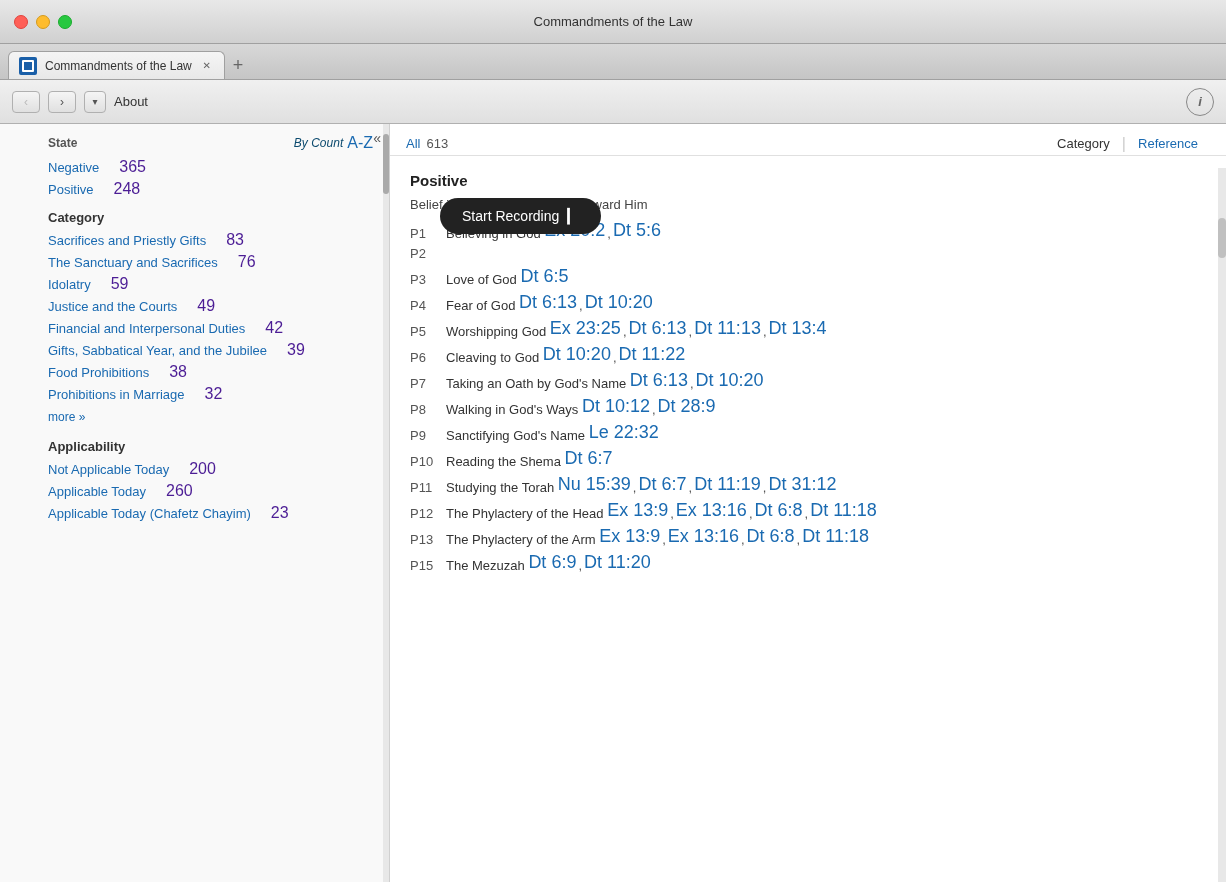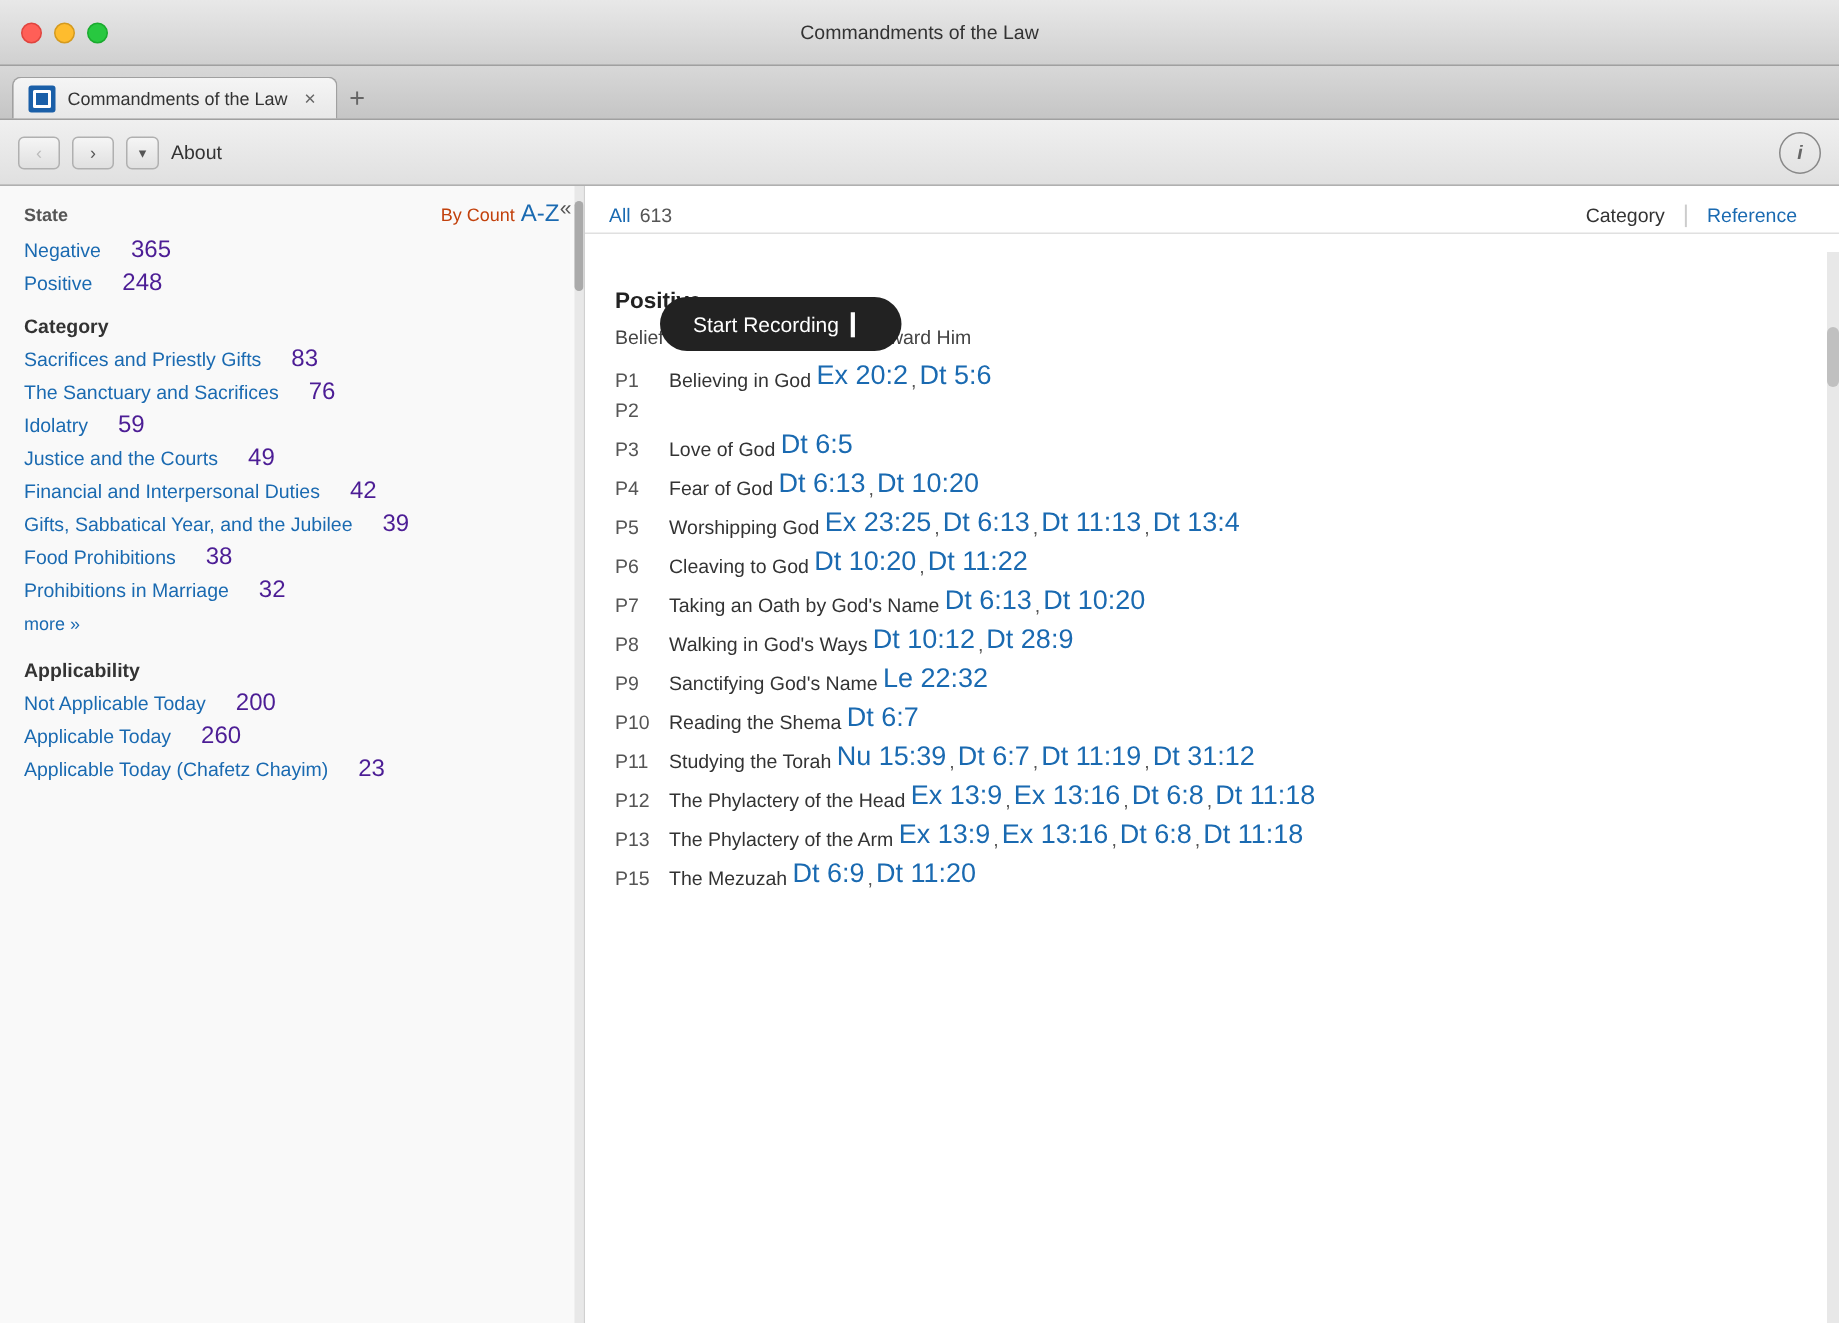--- a/index.html
+++ b/index.html
@@ -195,6 +195,7 @@
       overflow-y: auto;
       height: 100%;
       padding: 10px 16px;
+      margin-left: 32px;
     }
 
     

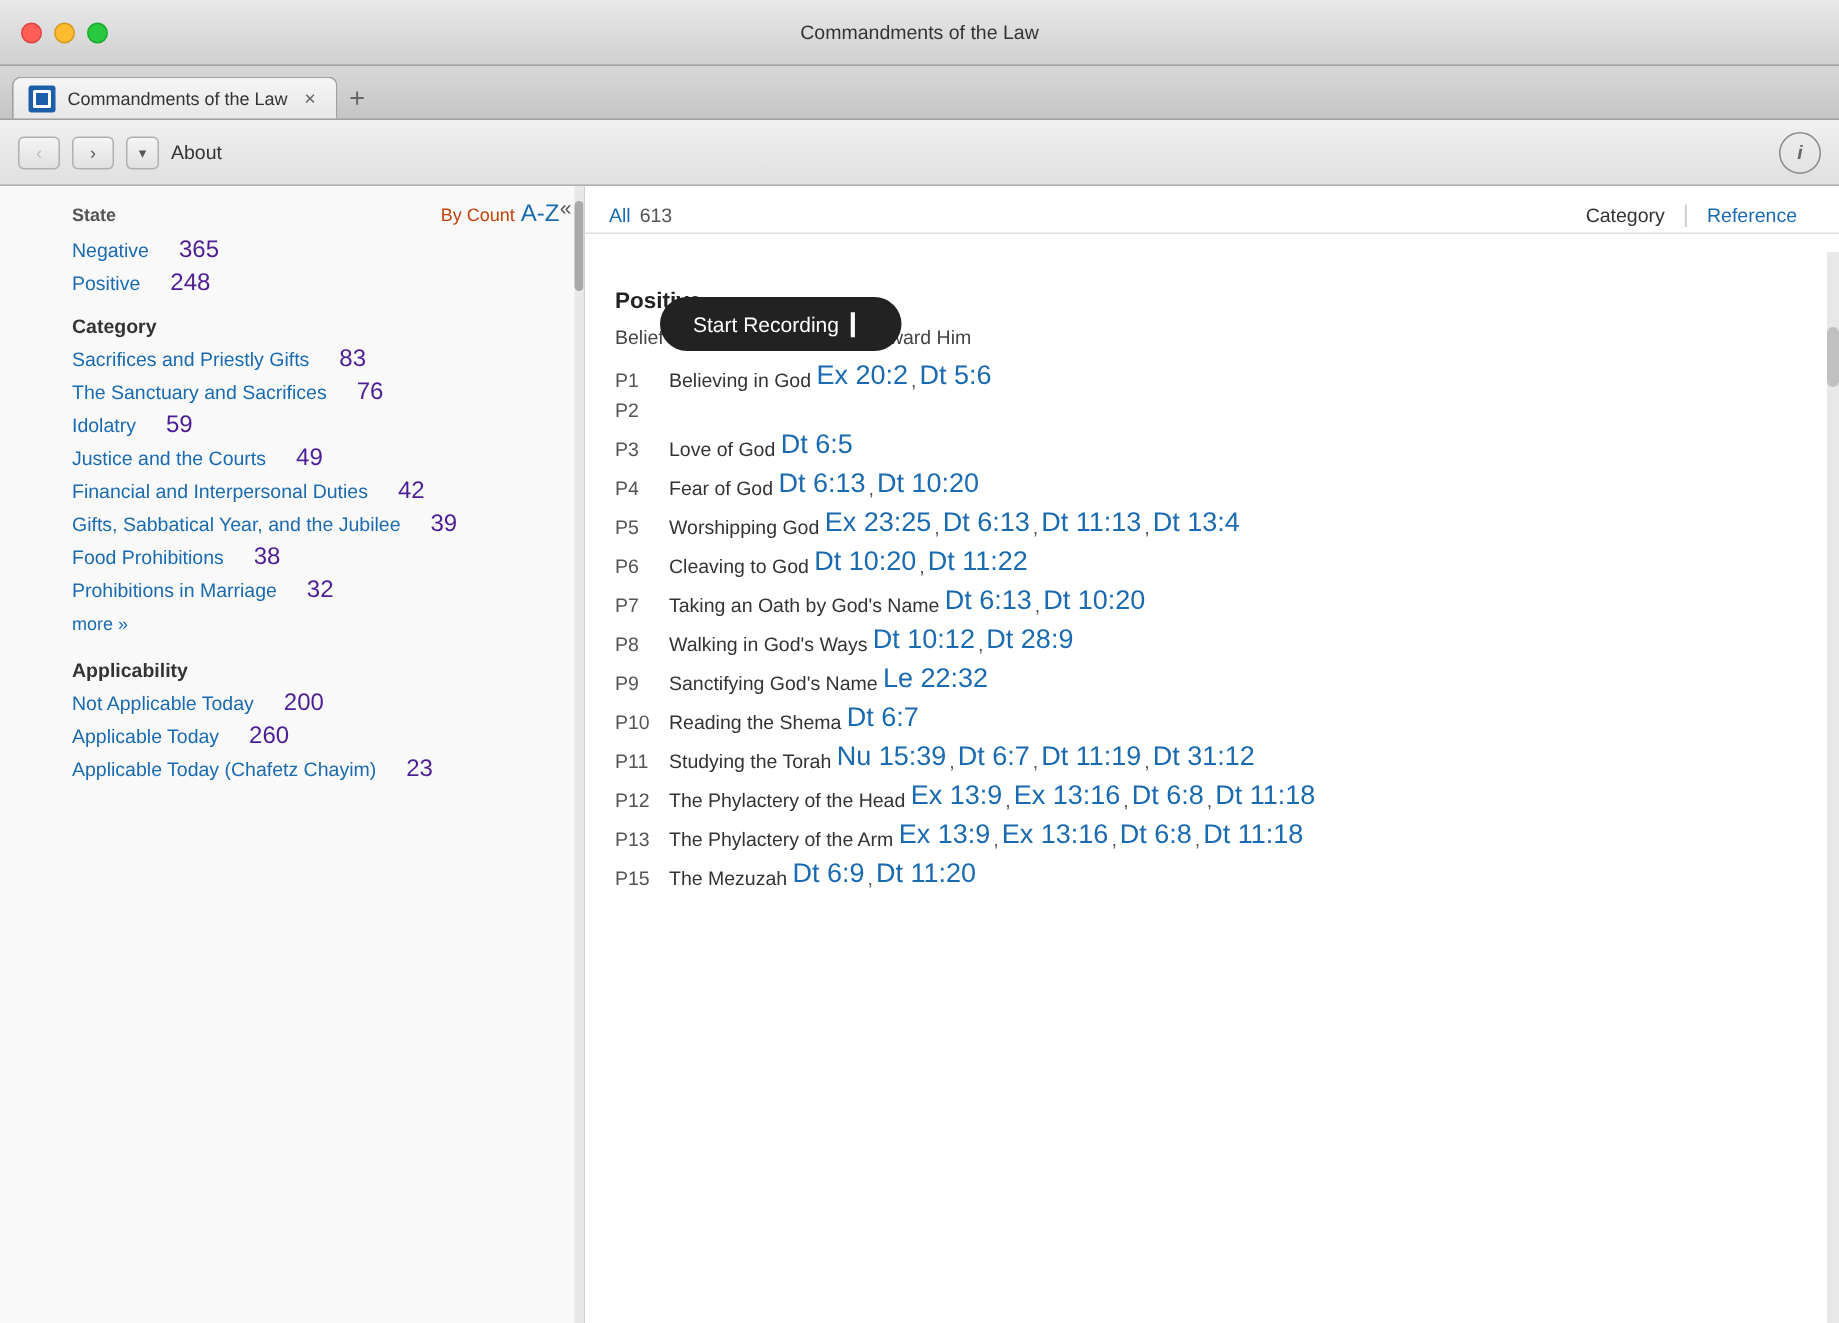--- a/index.html
+++ b/index.html
@@ -235,7 +235,8 @@
     }
     .sidebar-sort-text {
       font-size: 12px;
-      color: #c2410c;
+      color: #0c4a6e;
+      font-style: italic;
     }
     .sidebar-sort-link {
       font-size: 16px;

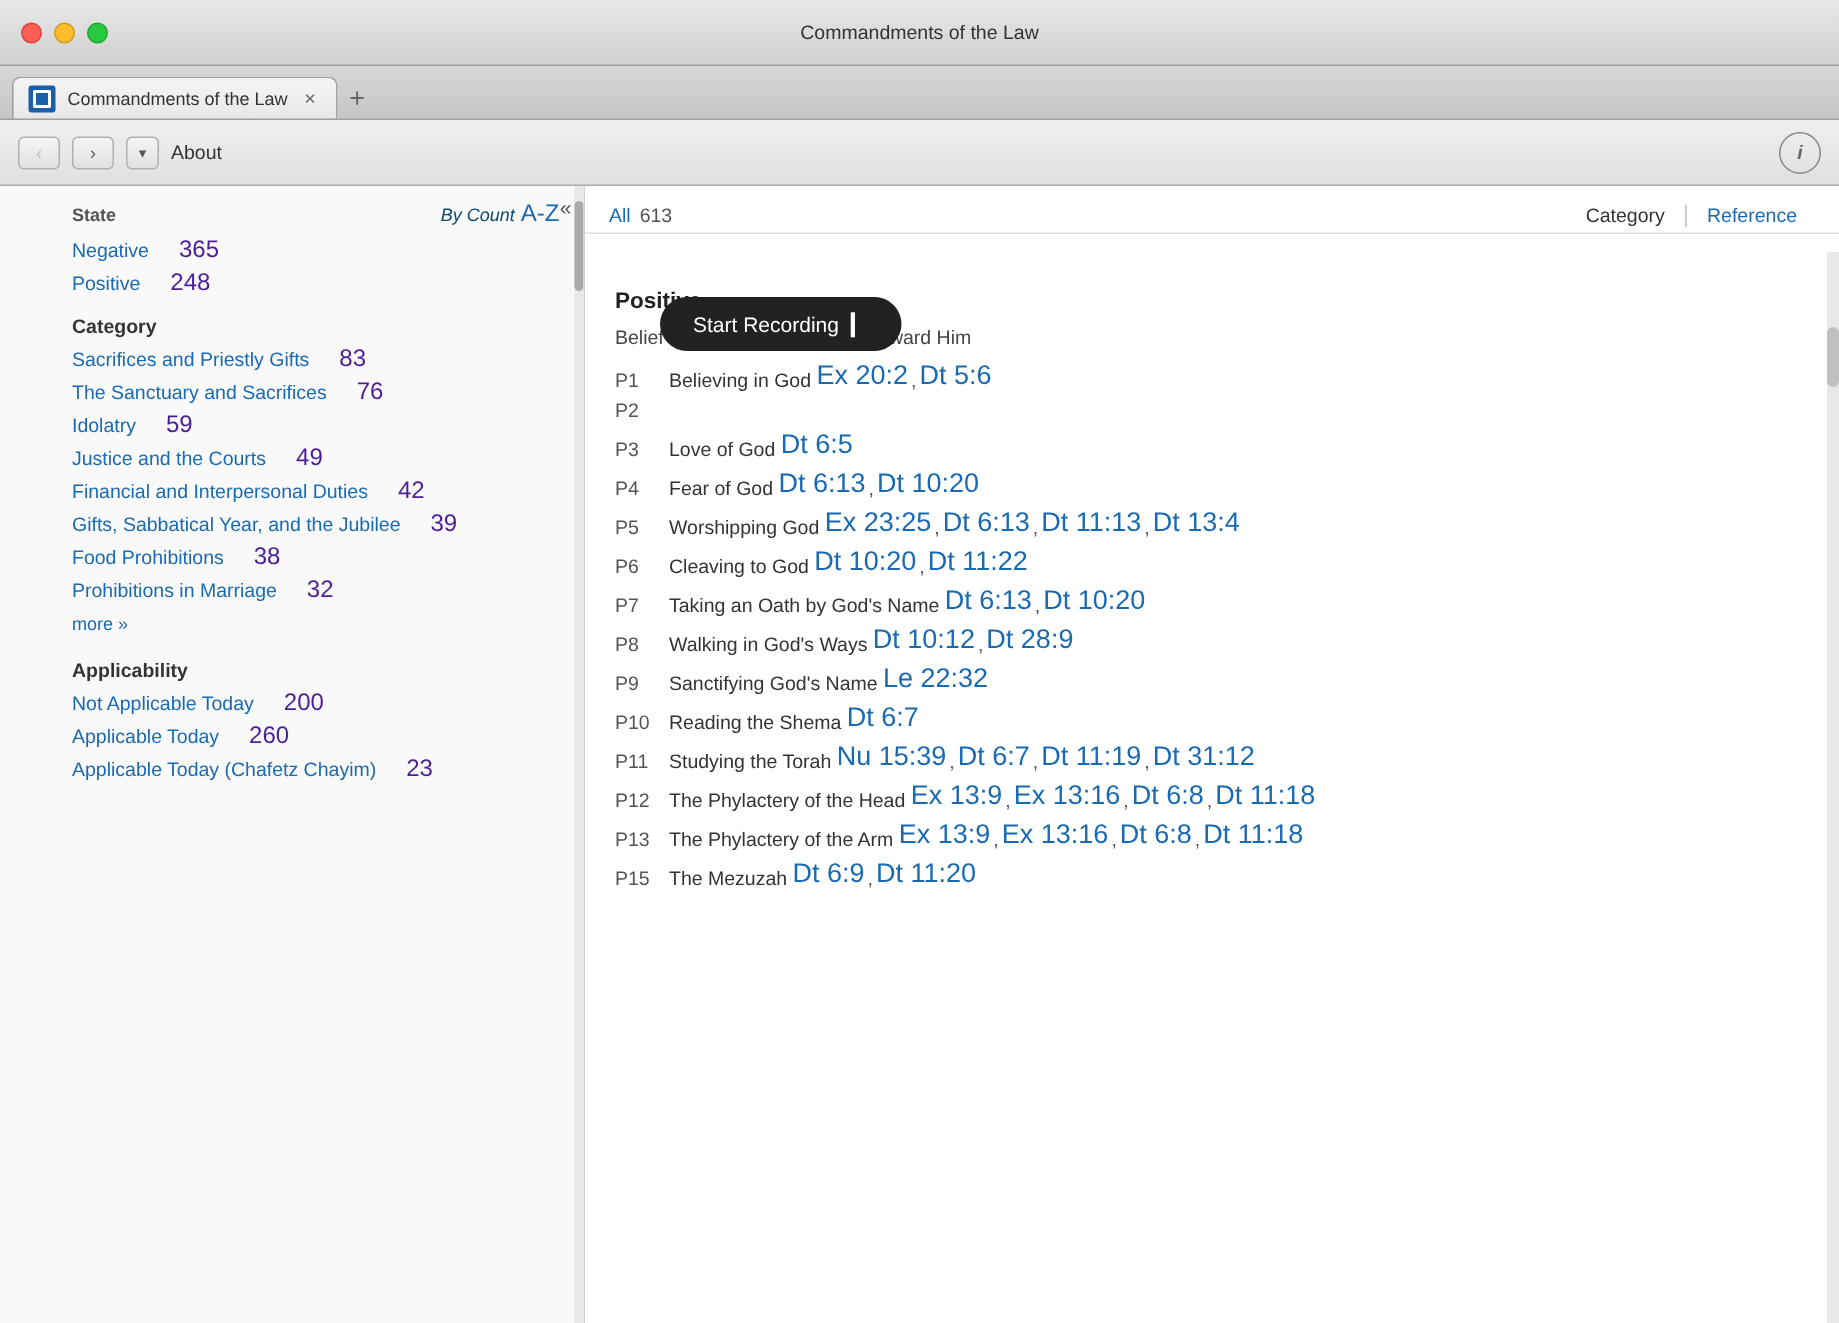--- a/index.html
+++ b/index.html
@@ -275,7 +275,6 @@
       position: relative;
       display: flex;
       flex-direction: column;
-      gap: 20px;
     }
 
     

